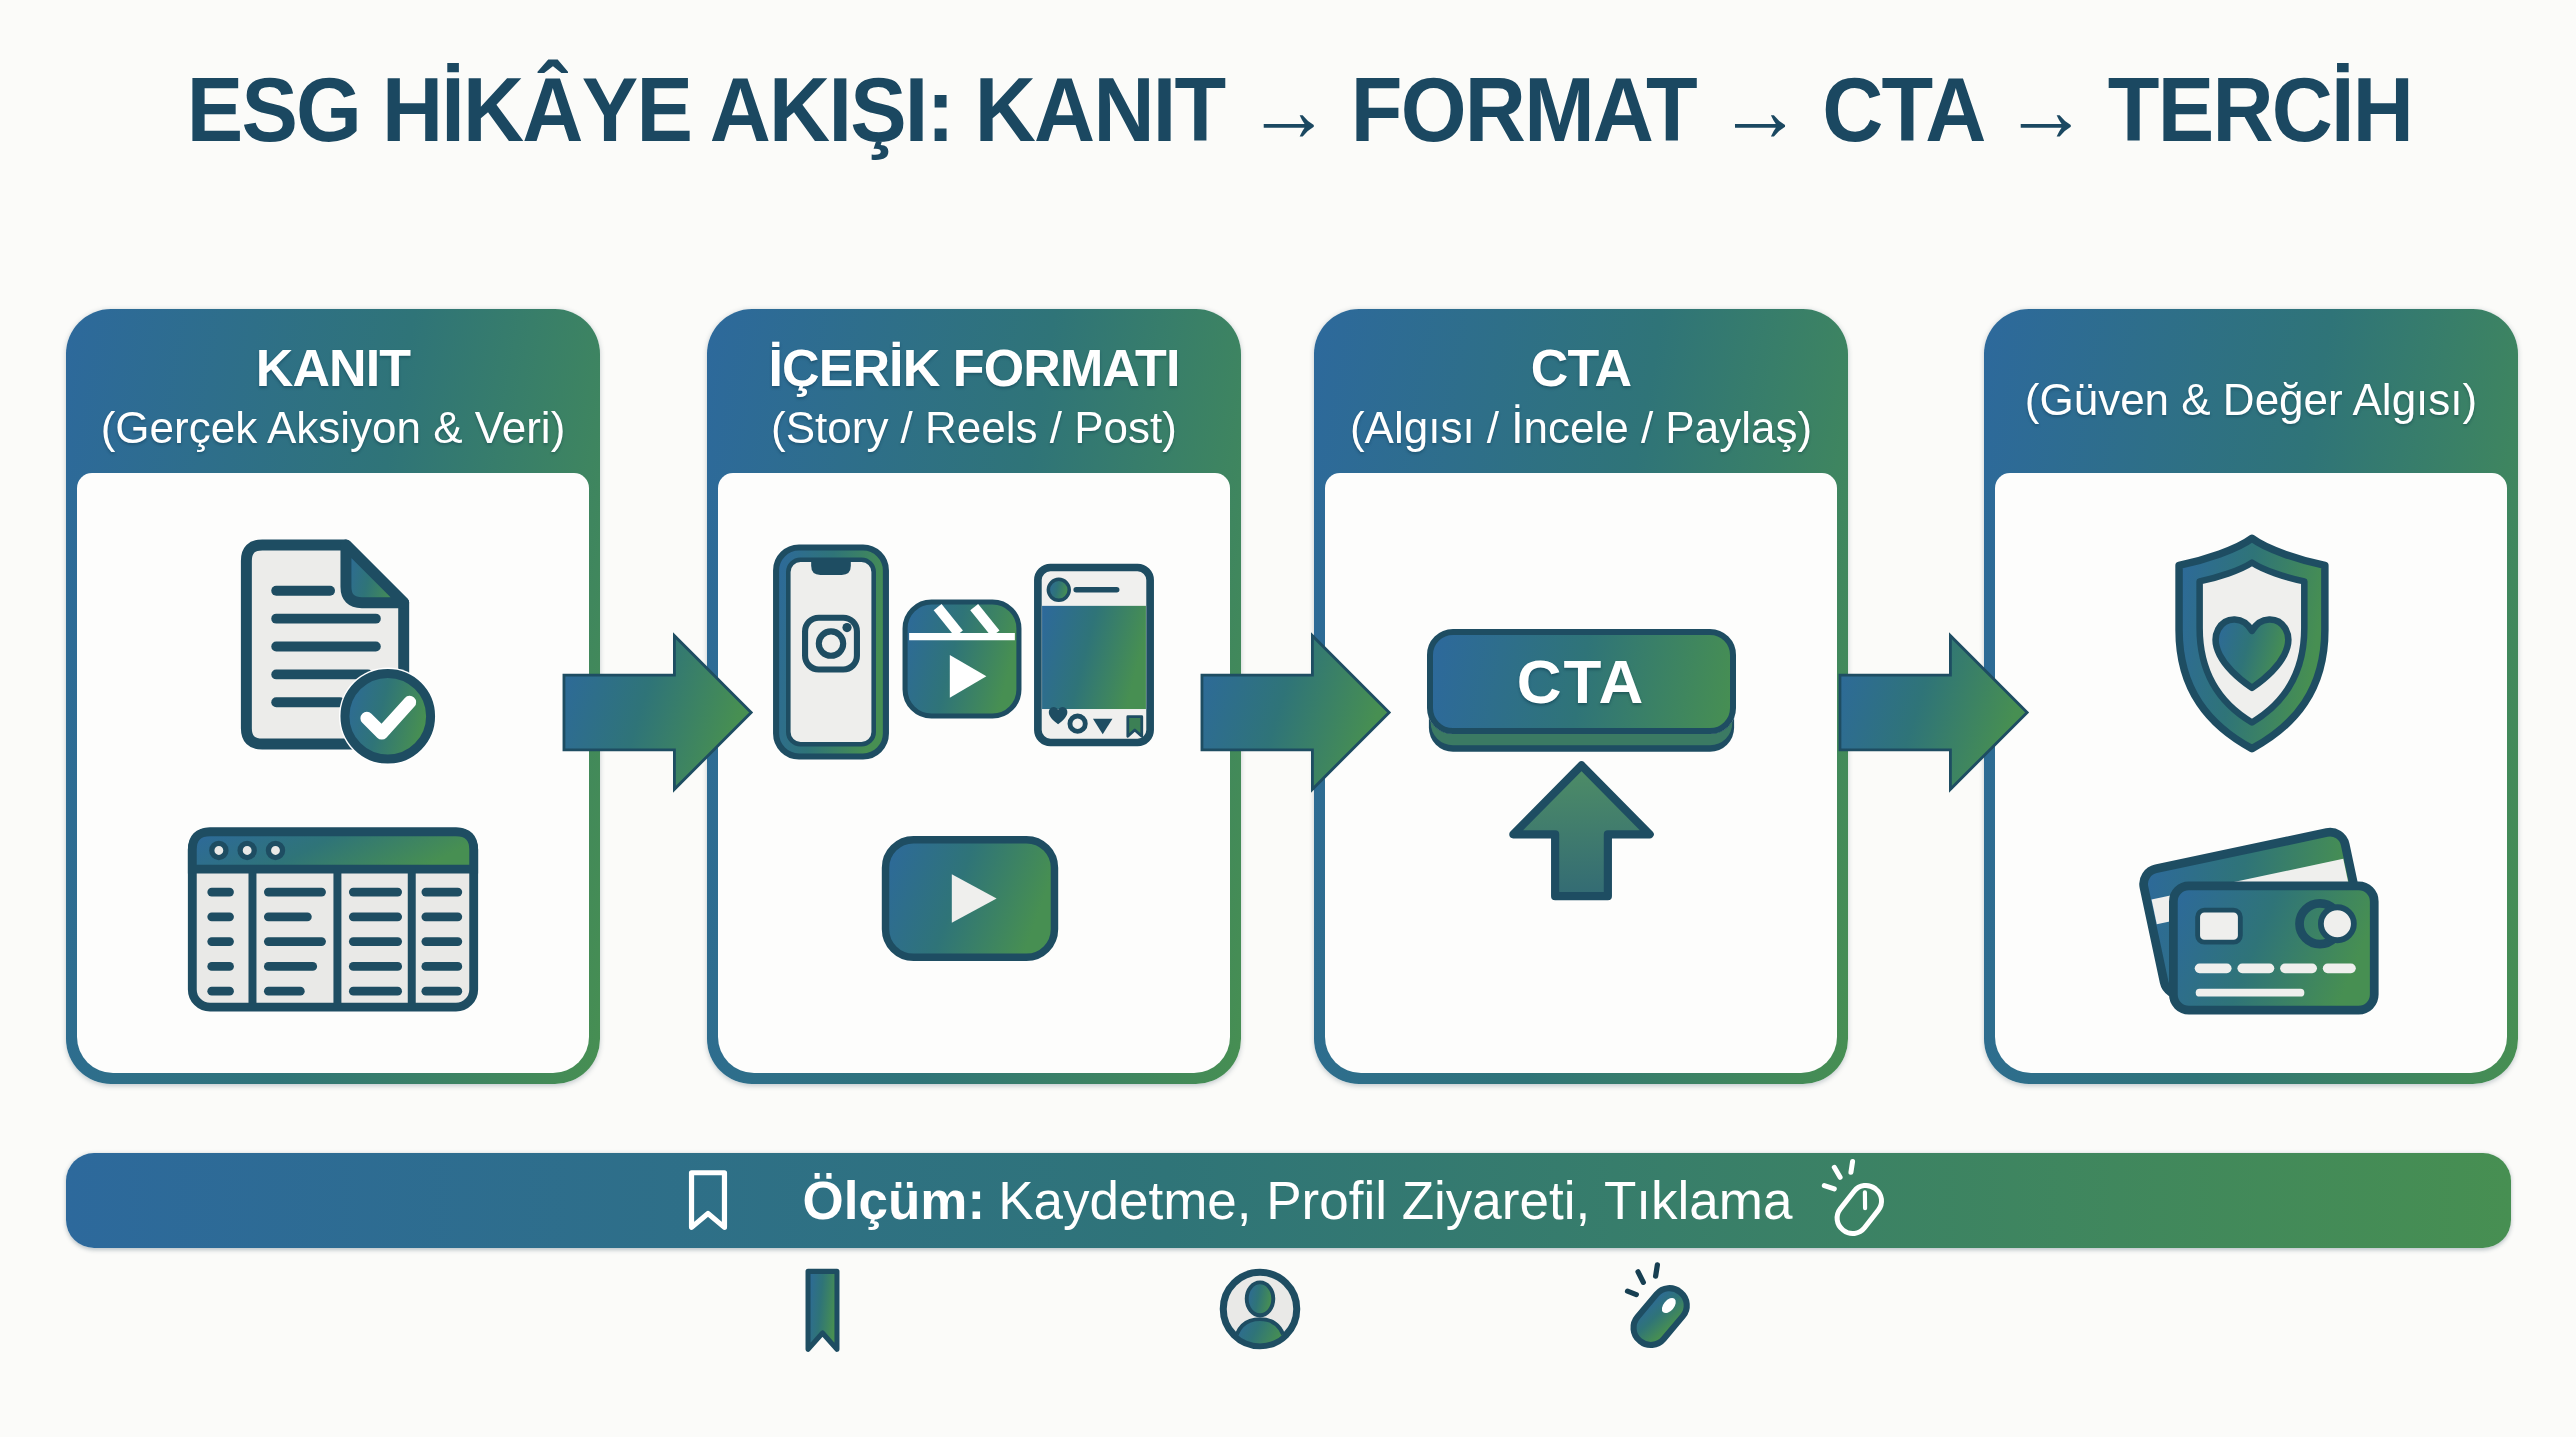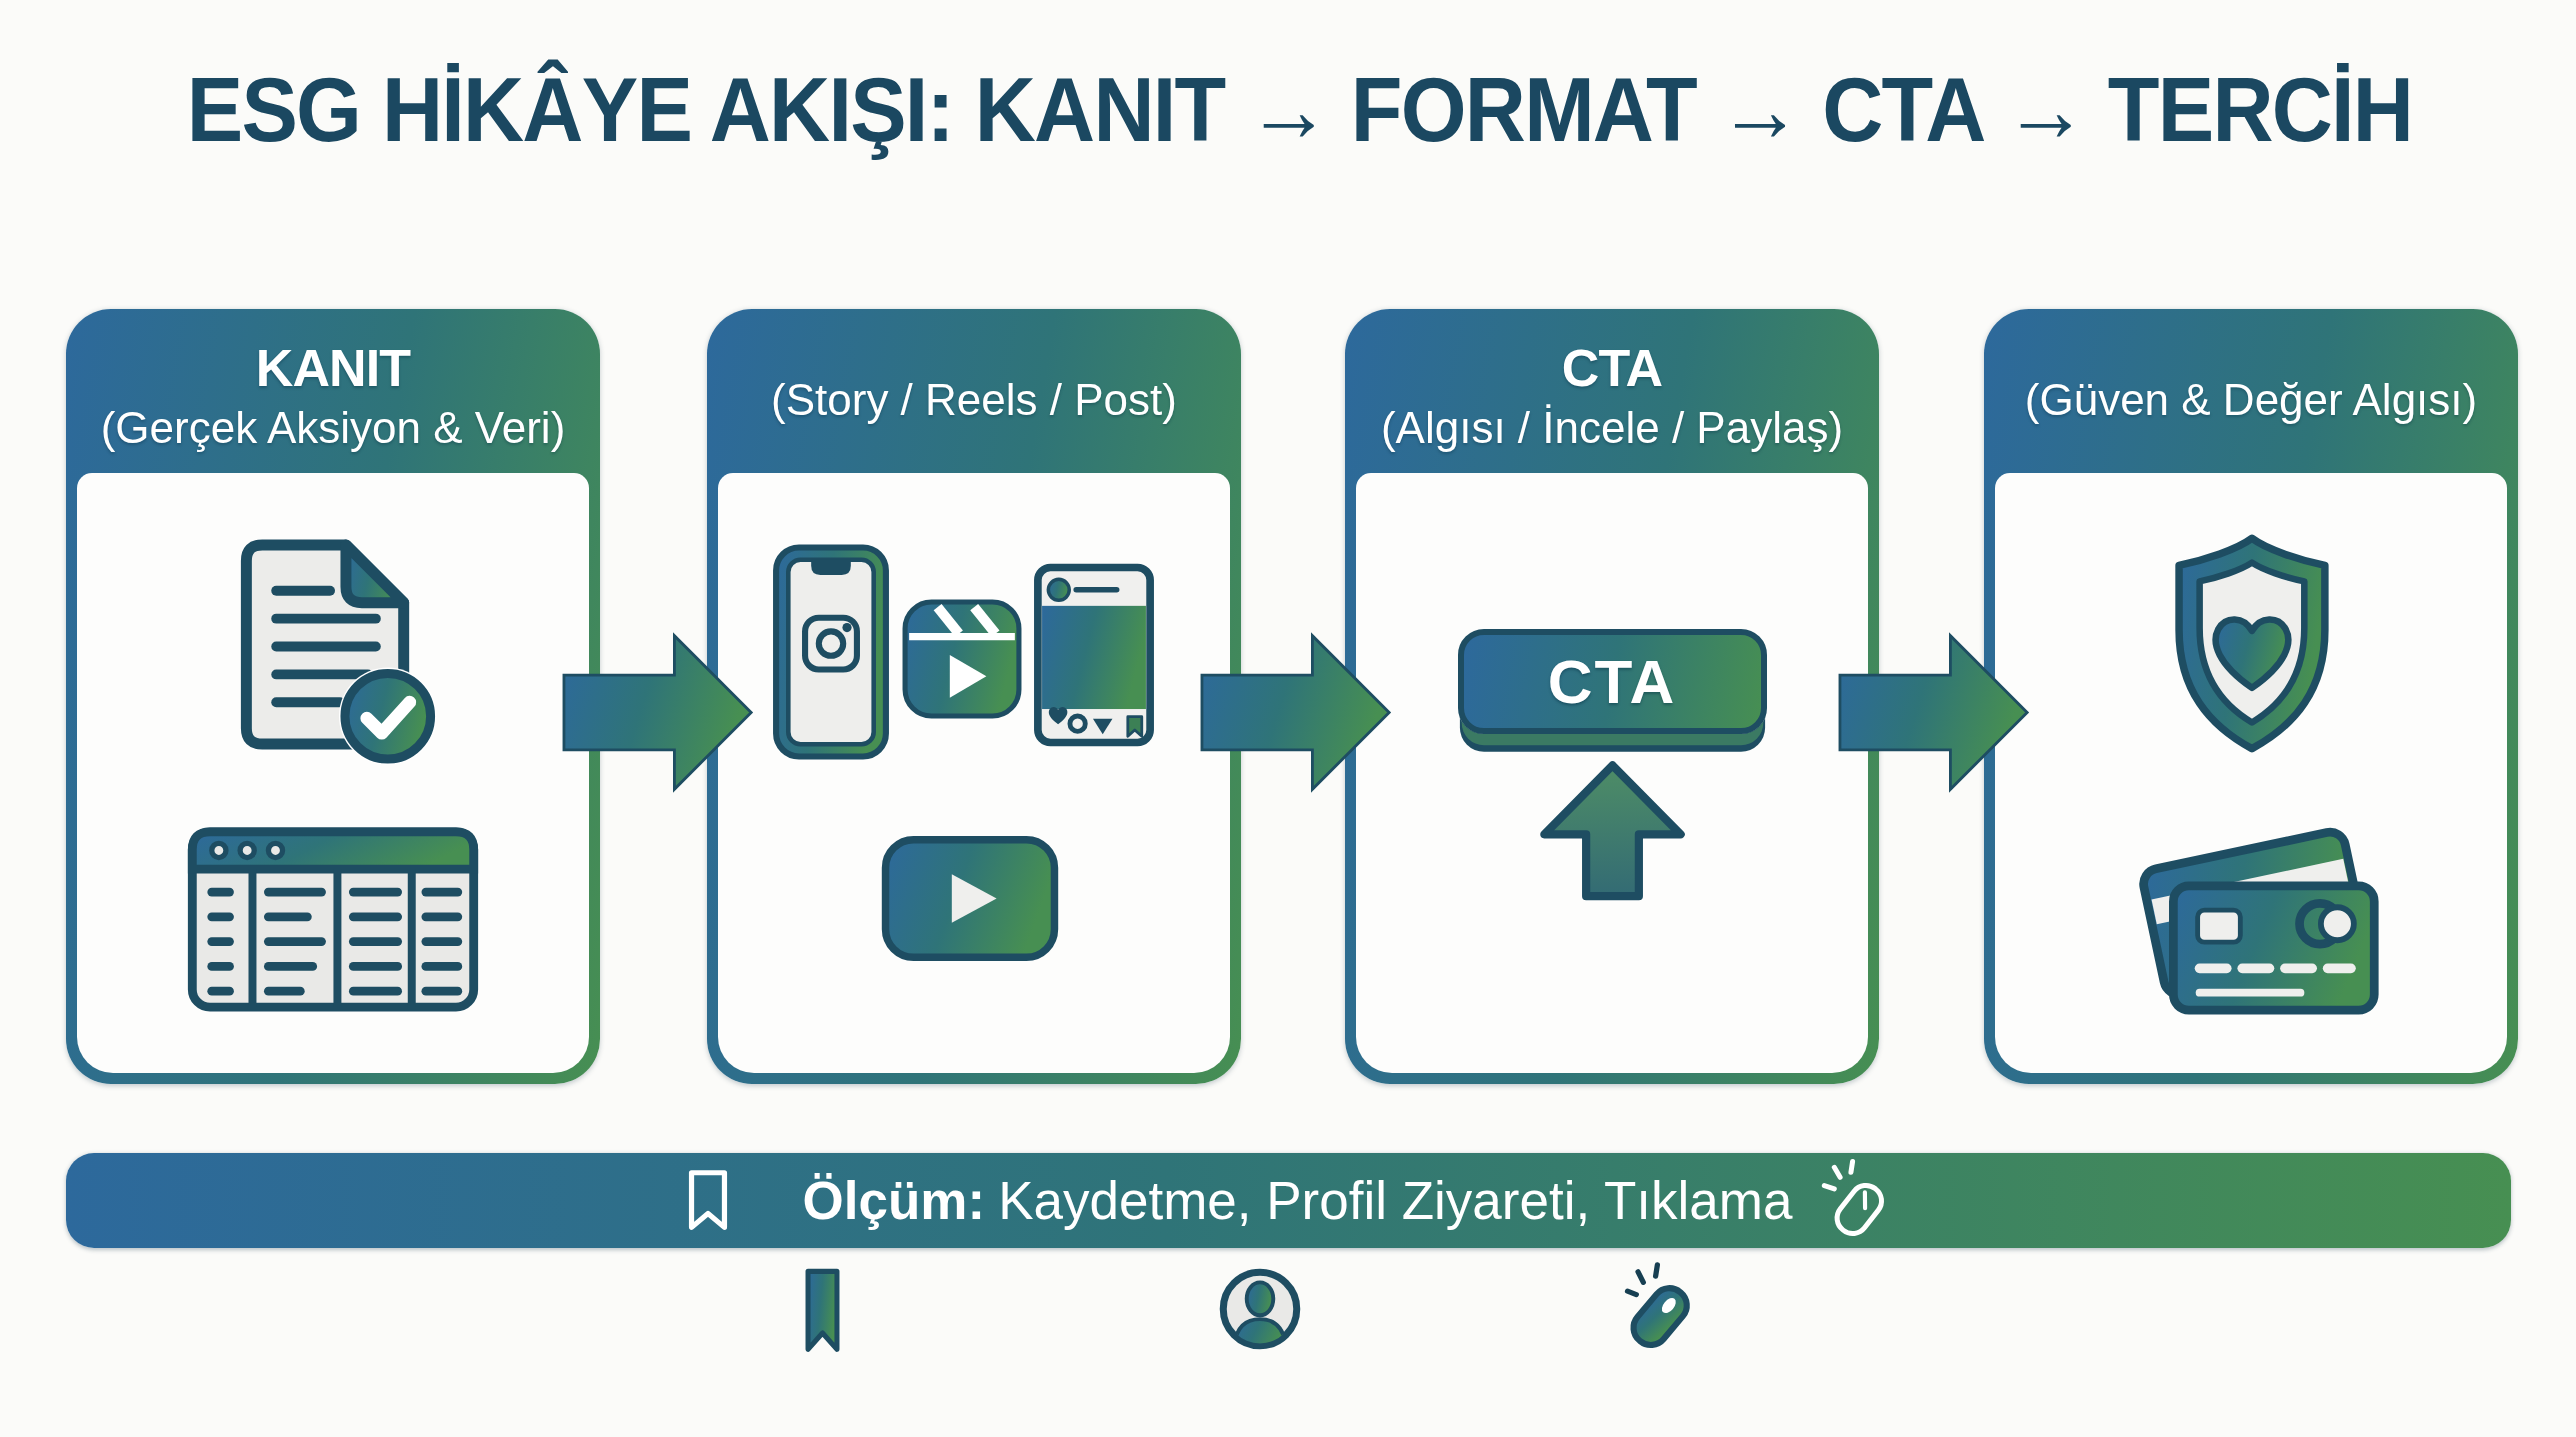--- a/index.html
+++ b/index.html
@@ -130,6 +130,7 @@
 
   <div class="card card-2">
     <div class="card-header">
+      <div class="card-title">İÇERİK FORMATI</div>
       <div class="card-sub">(Story / Reels / Post)</div>
     </div>
     <div class="card-body abs">

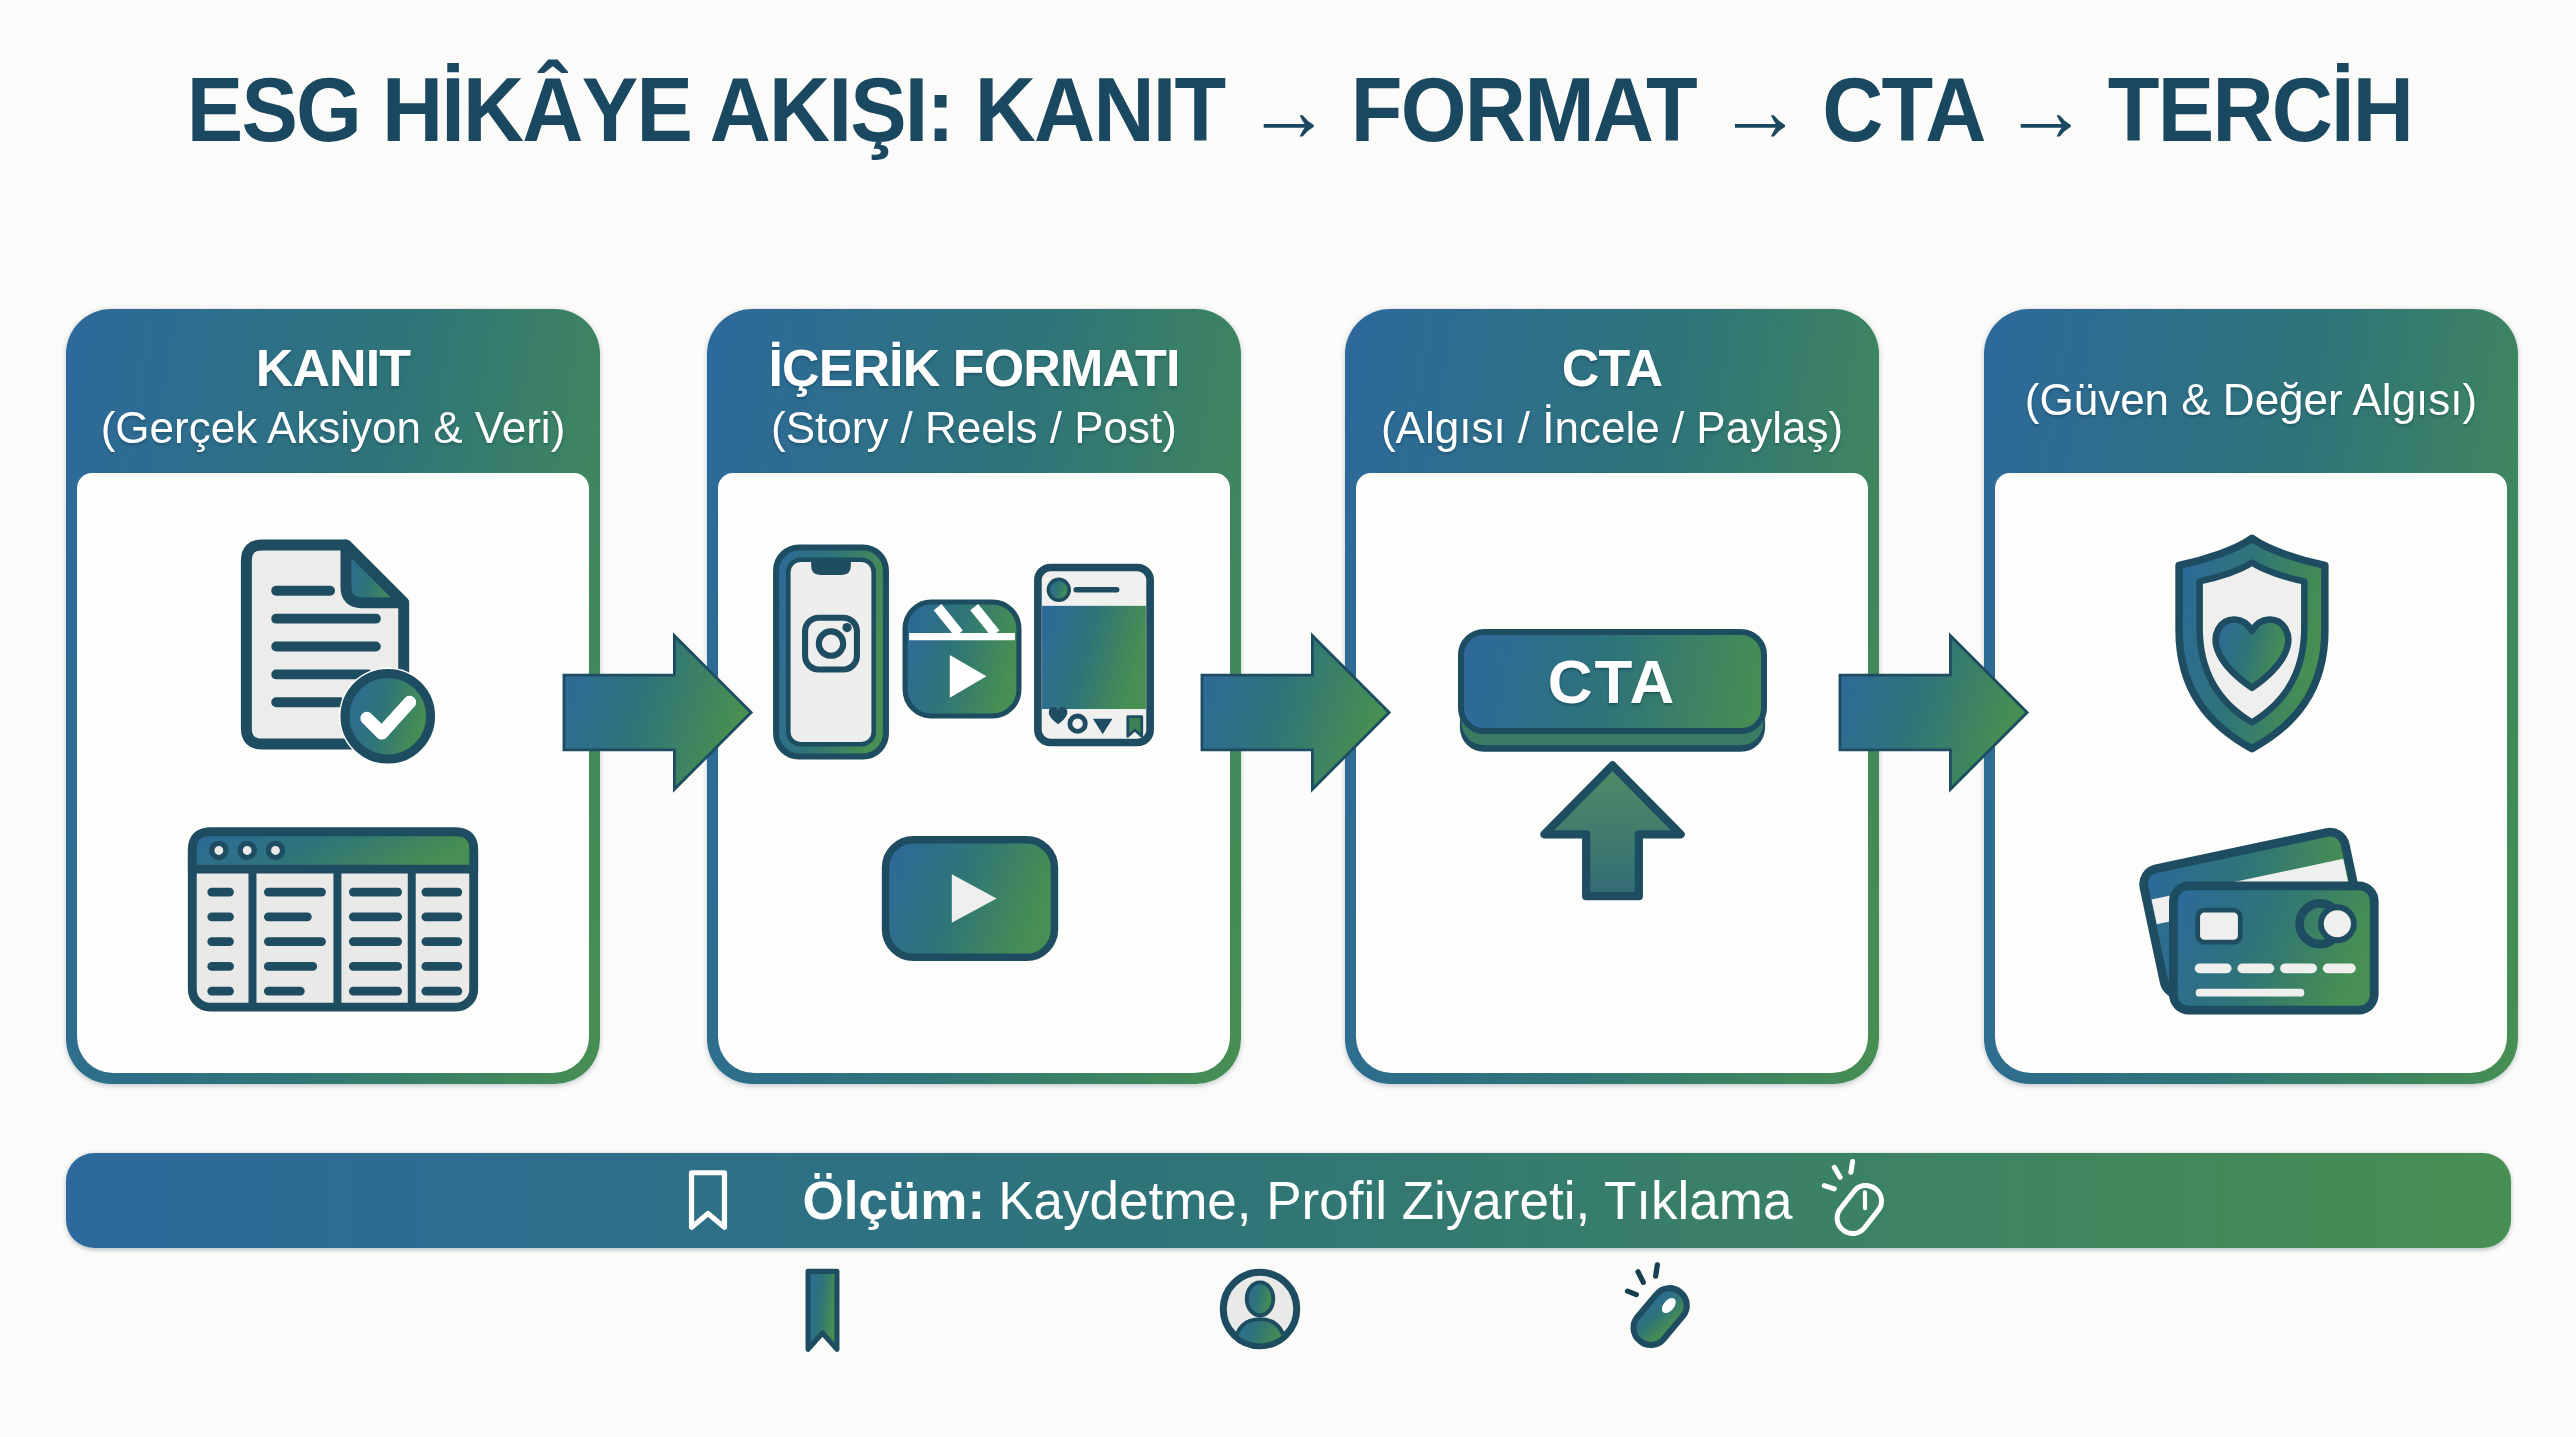--- a/index.html
+++ b/index.html
@@ -13,7 +13,7 @@
         background:linear-gradient(100deg,#2d699c 0%,#2f7478 52%,#478f52 100%);
         border-radius:45px;padding:11.2px;display:flex;flex-direction:column;
         box-shadow:0 1.9px 5.6px rgba(30,60,80,.25);}
-  .card-1{left:66px;} .card-2{left:707px;} .card-3{left:1345px;} .card-4{left:1984px;}
+  .card-1{left:66px;} .card-2{left:707px;} .card-3{left:1314px;} .card-4{left:1984px;}
   .card-header{height:153px;flex:0 0 auto;display:flex;flex-direction:column;
                justify-content:center;align-items:center;color:#ffffff;text-align:left;}
   .card-title{font-size:52px;font-weight:bold;letter-spacing:-0.9px;line-height:1.05;

